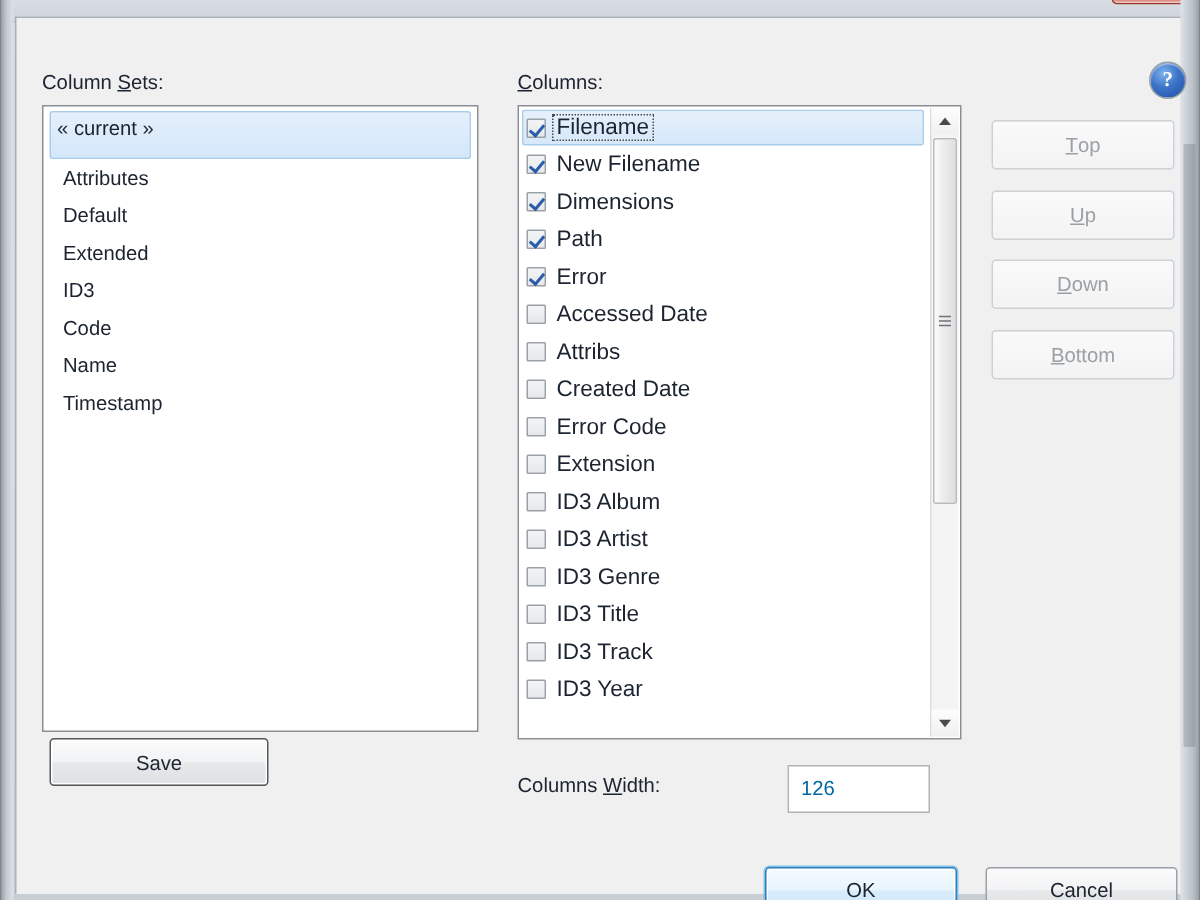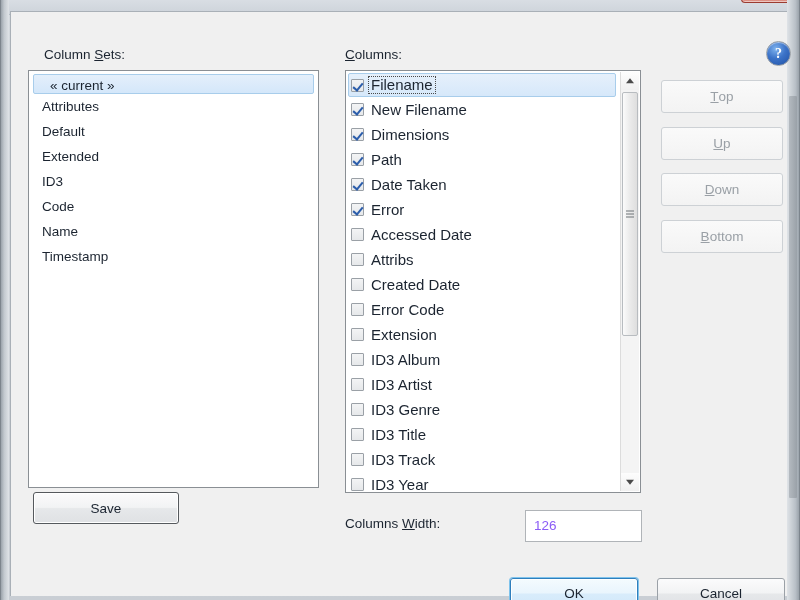--- a/index.html
+++ b/index.html
@@ -101,7 +101,7 @@
   .accel { text-decoration: underline; }
 
   
-  #colsets-label { left: 33px; top: 35px; text-align: center; }
+  #colsets-label { left: 17px; top: 35px; text-align: center; }
 
   #colsets-list {
     position: absolute;

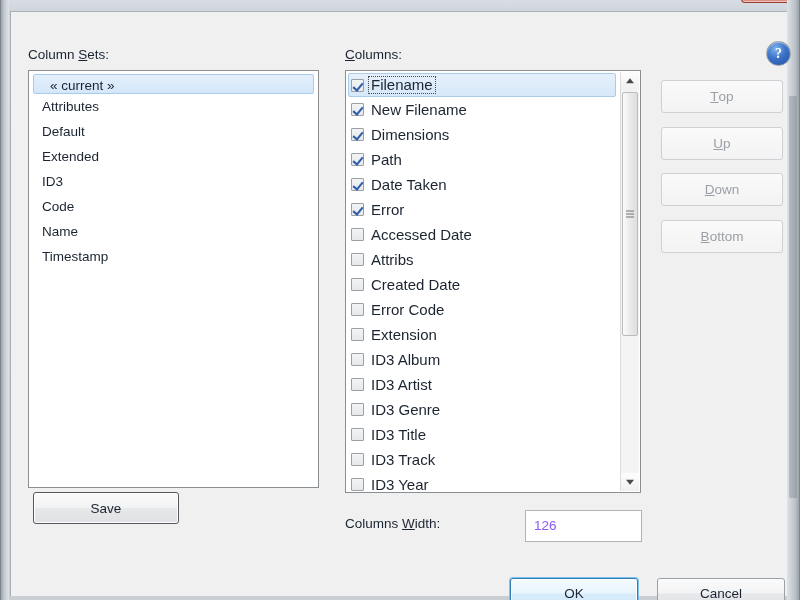--- a/index.html
+++ b/index.html
@@ -129,8 +129,8 @@
     background: linear-gradient(to bottom, #e4effb 0%, #d4e7fa 100%);
     border: 1px solid #a8cdeb;
     border-radius: 2px;
-    padding-left: 16px;
-    height: 20px;
+    padding-left: 4px;
+    height: 32px;
     line-height: 22px;
   }
 

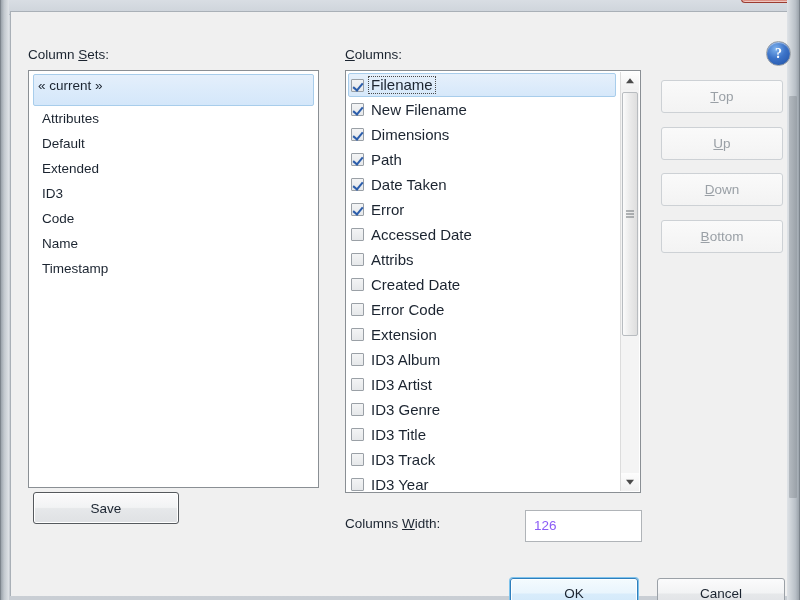--- a/index.html
+++ b/index.html
@@ -398,10 +398,6 @@
           </div>
           <div class="col-item">
             <span class="cb checked"></span>
-            <span class="col-label">Date Taken</span>
-          </div>
-          <div class="col-item">
-            <span class="cb checked"></span>
             <span class="col-label">Error</span>
           </div>
           <div class="col-item">

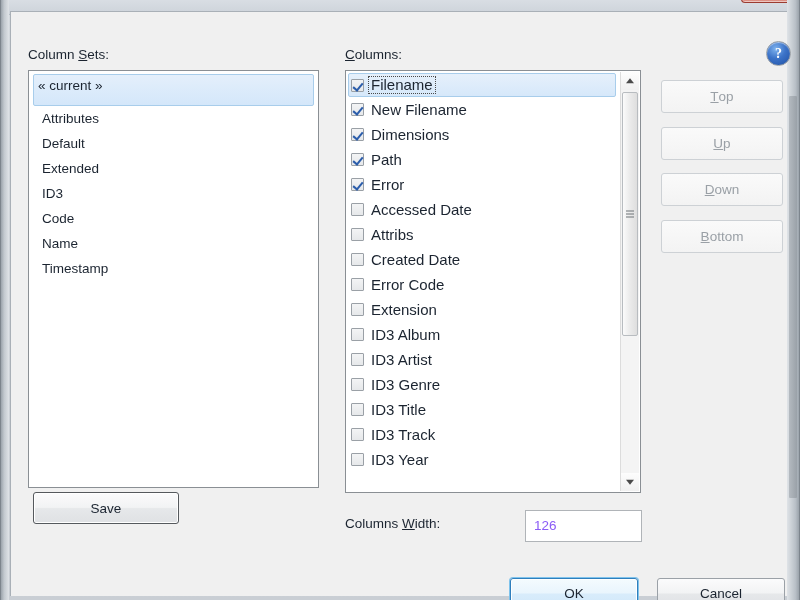--- a/index.html
+++ b/index.html
@@ -309,13 +309,13 @@
     position: absolute;
     left: 514px;
     top: 498px;
-    width: 117px;
+    width: 95px;
     height: 32px;
     box-sizing: border-box;
     background: #ffffff;
     border: 1px solid #b0b4b8;
     font-size: 13.5px;
-    color: #8b5cf6;
+    color: #0369a1;
     padding-left: 8px;
     line-height: 30px;
   }

